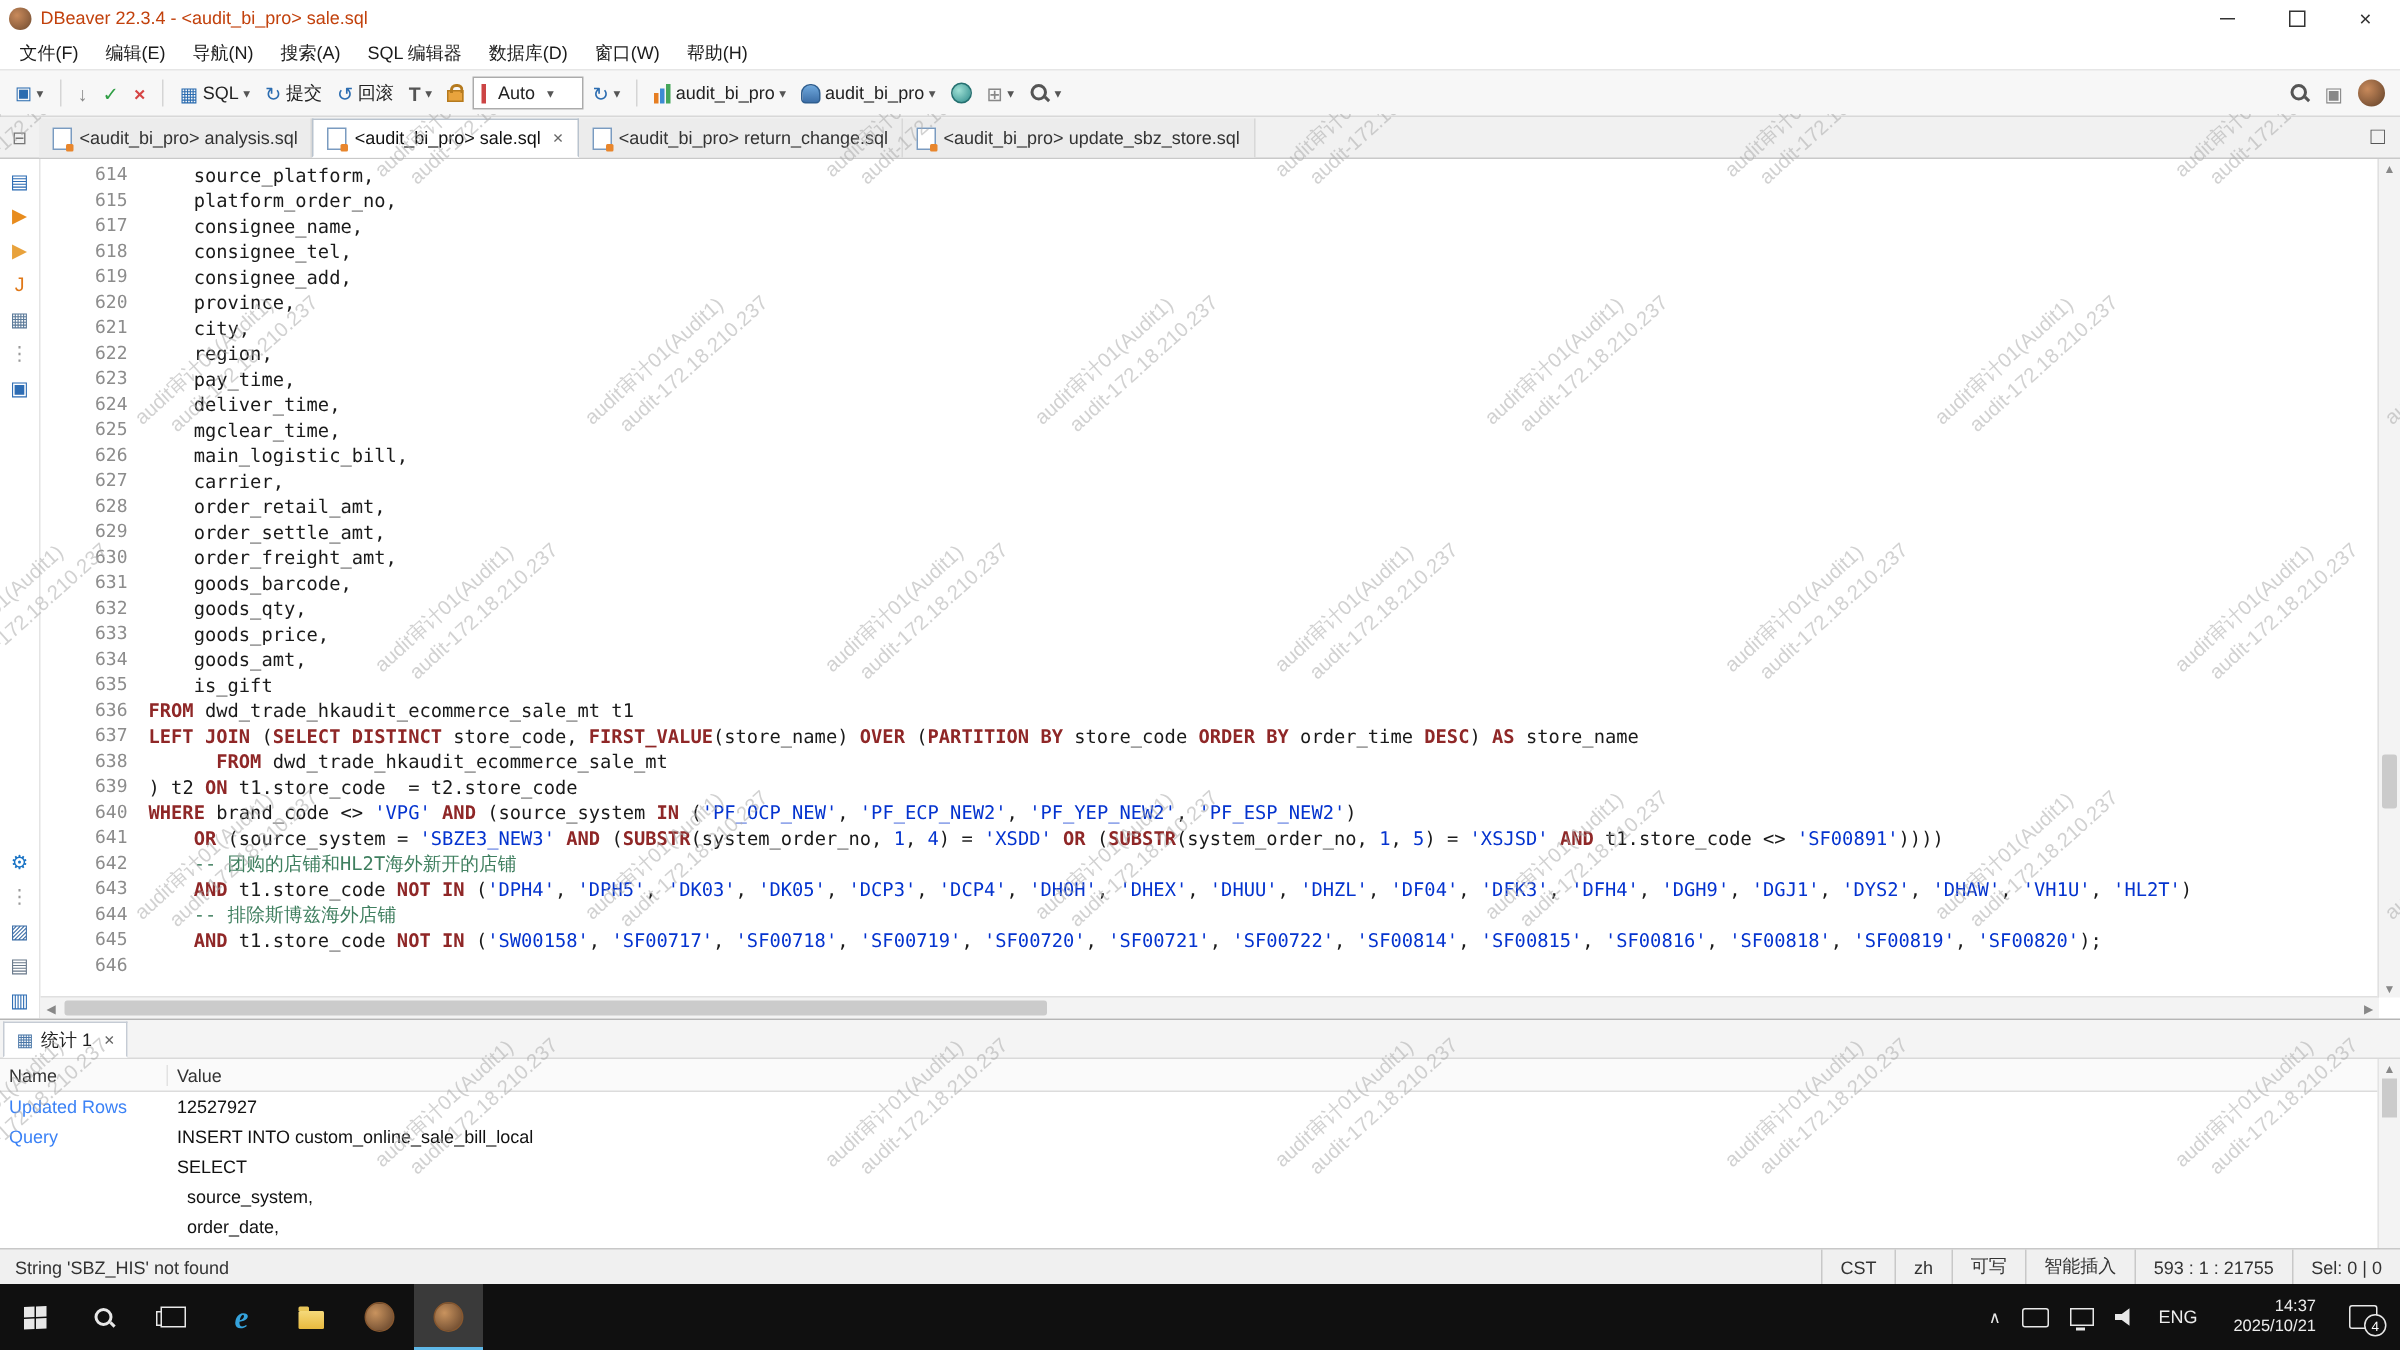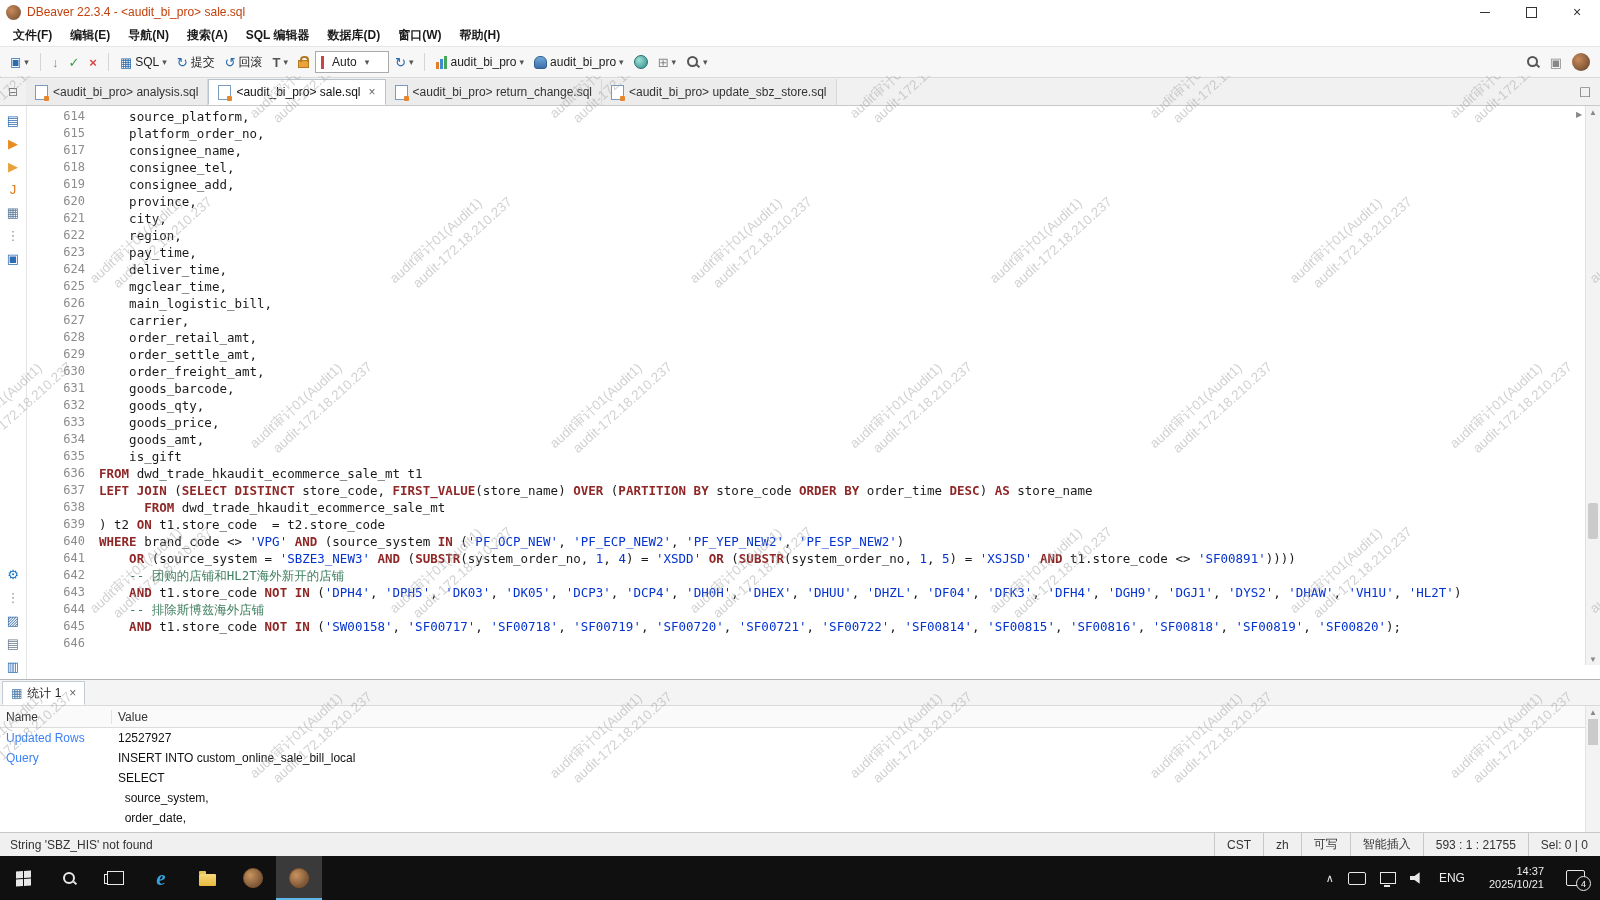--- a/index.html
+++ b/index.html
@@ -17,7 +17,7 @@
 
   
   .menubar{height:22px;display:flex;align-items:center;background:#fff;font-size:12px;color:#1a1a1a;padding-left:4px;flex:0 0 auto;}
-  .menu-item{padding:0 9px;cursor:default;font-weight:bold;}
+  .menu-item{padding:0 9px;cursor:default;}
 
   
   .toolbar{height:30px;background:#F7F7F7;border-top:1px solid #E6E6E6;border-bottom:1px solid #D8D8D8;

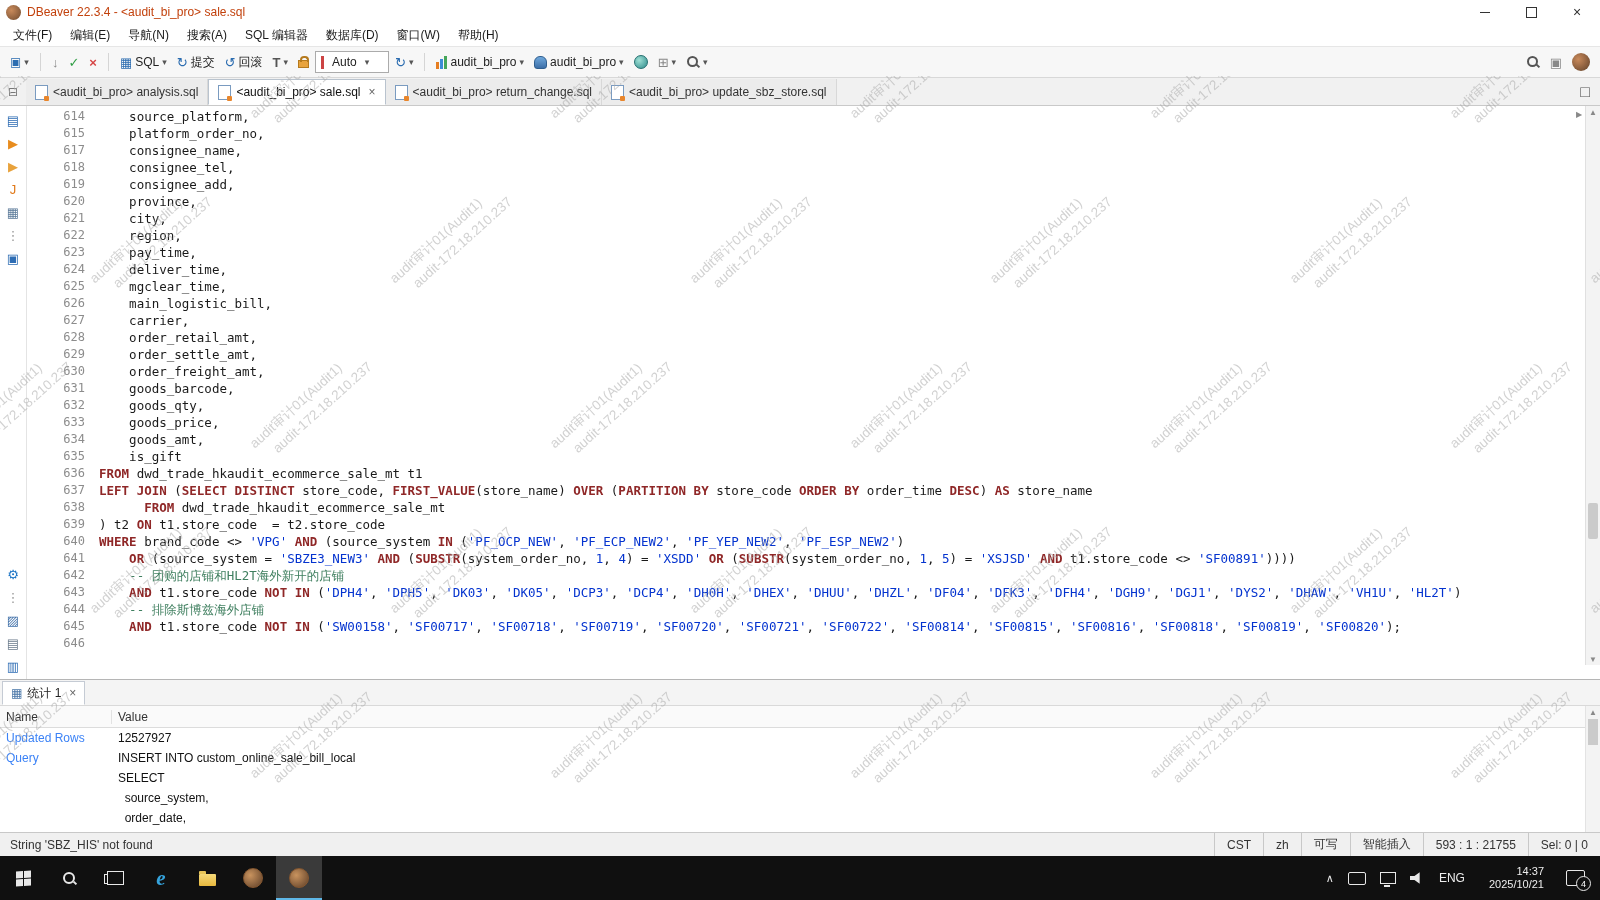--- a/index.html
+++ b/index.html
@@ -66,7 +66,7 @@
   .strip{width:26px;border-right:1px solid #E4E4E4;display:flex;flex-direction:column;align-items:center;padding:8px 0 6px;gap:10px;flex:0 0 auto;}
   .strip-icon{font-size:13px;line-height:1;}
   .strip-spacer{flex:1;}
-  .editor{flex:1;min-width:0;display:flex;flex-direction:row;position:relative;}
+  .editor{flex:1;min-width:0;display:flex;flex-direction:column;position:relative;}
   #code{flex:1;overflow:hidden;font-family:"DejaVu Sans Mono","Liberation Mono",monospace;font-size:12.5px;line-height:17px;padding-top:2px;}
   .cl{display:flex;white-space:pre;min-height:17px;}
   .ln{width:58px;text-align:right;padding-right:14px;color:#8C8C8C;flex:0 0 auto;font-size:12px;}

